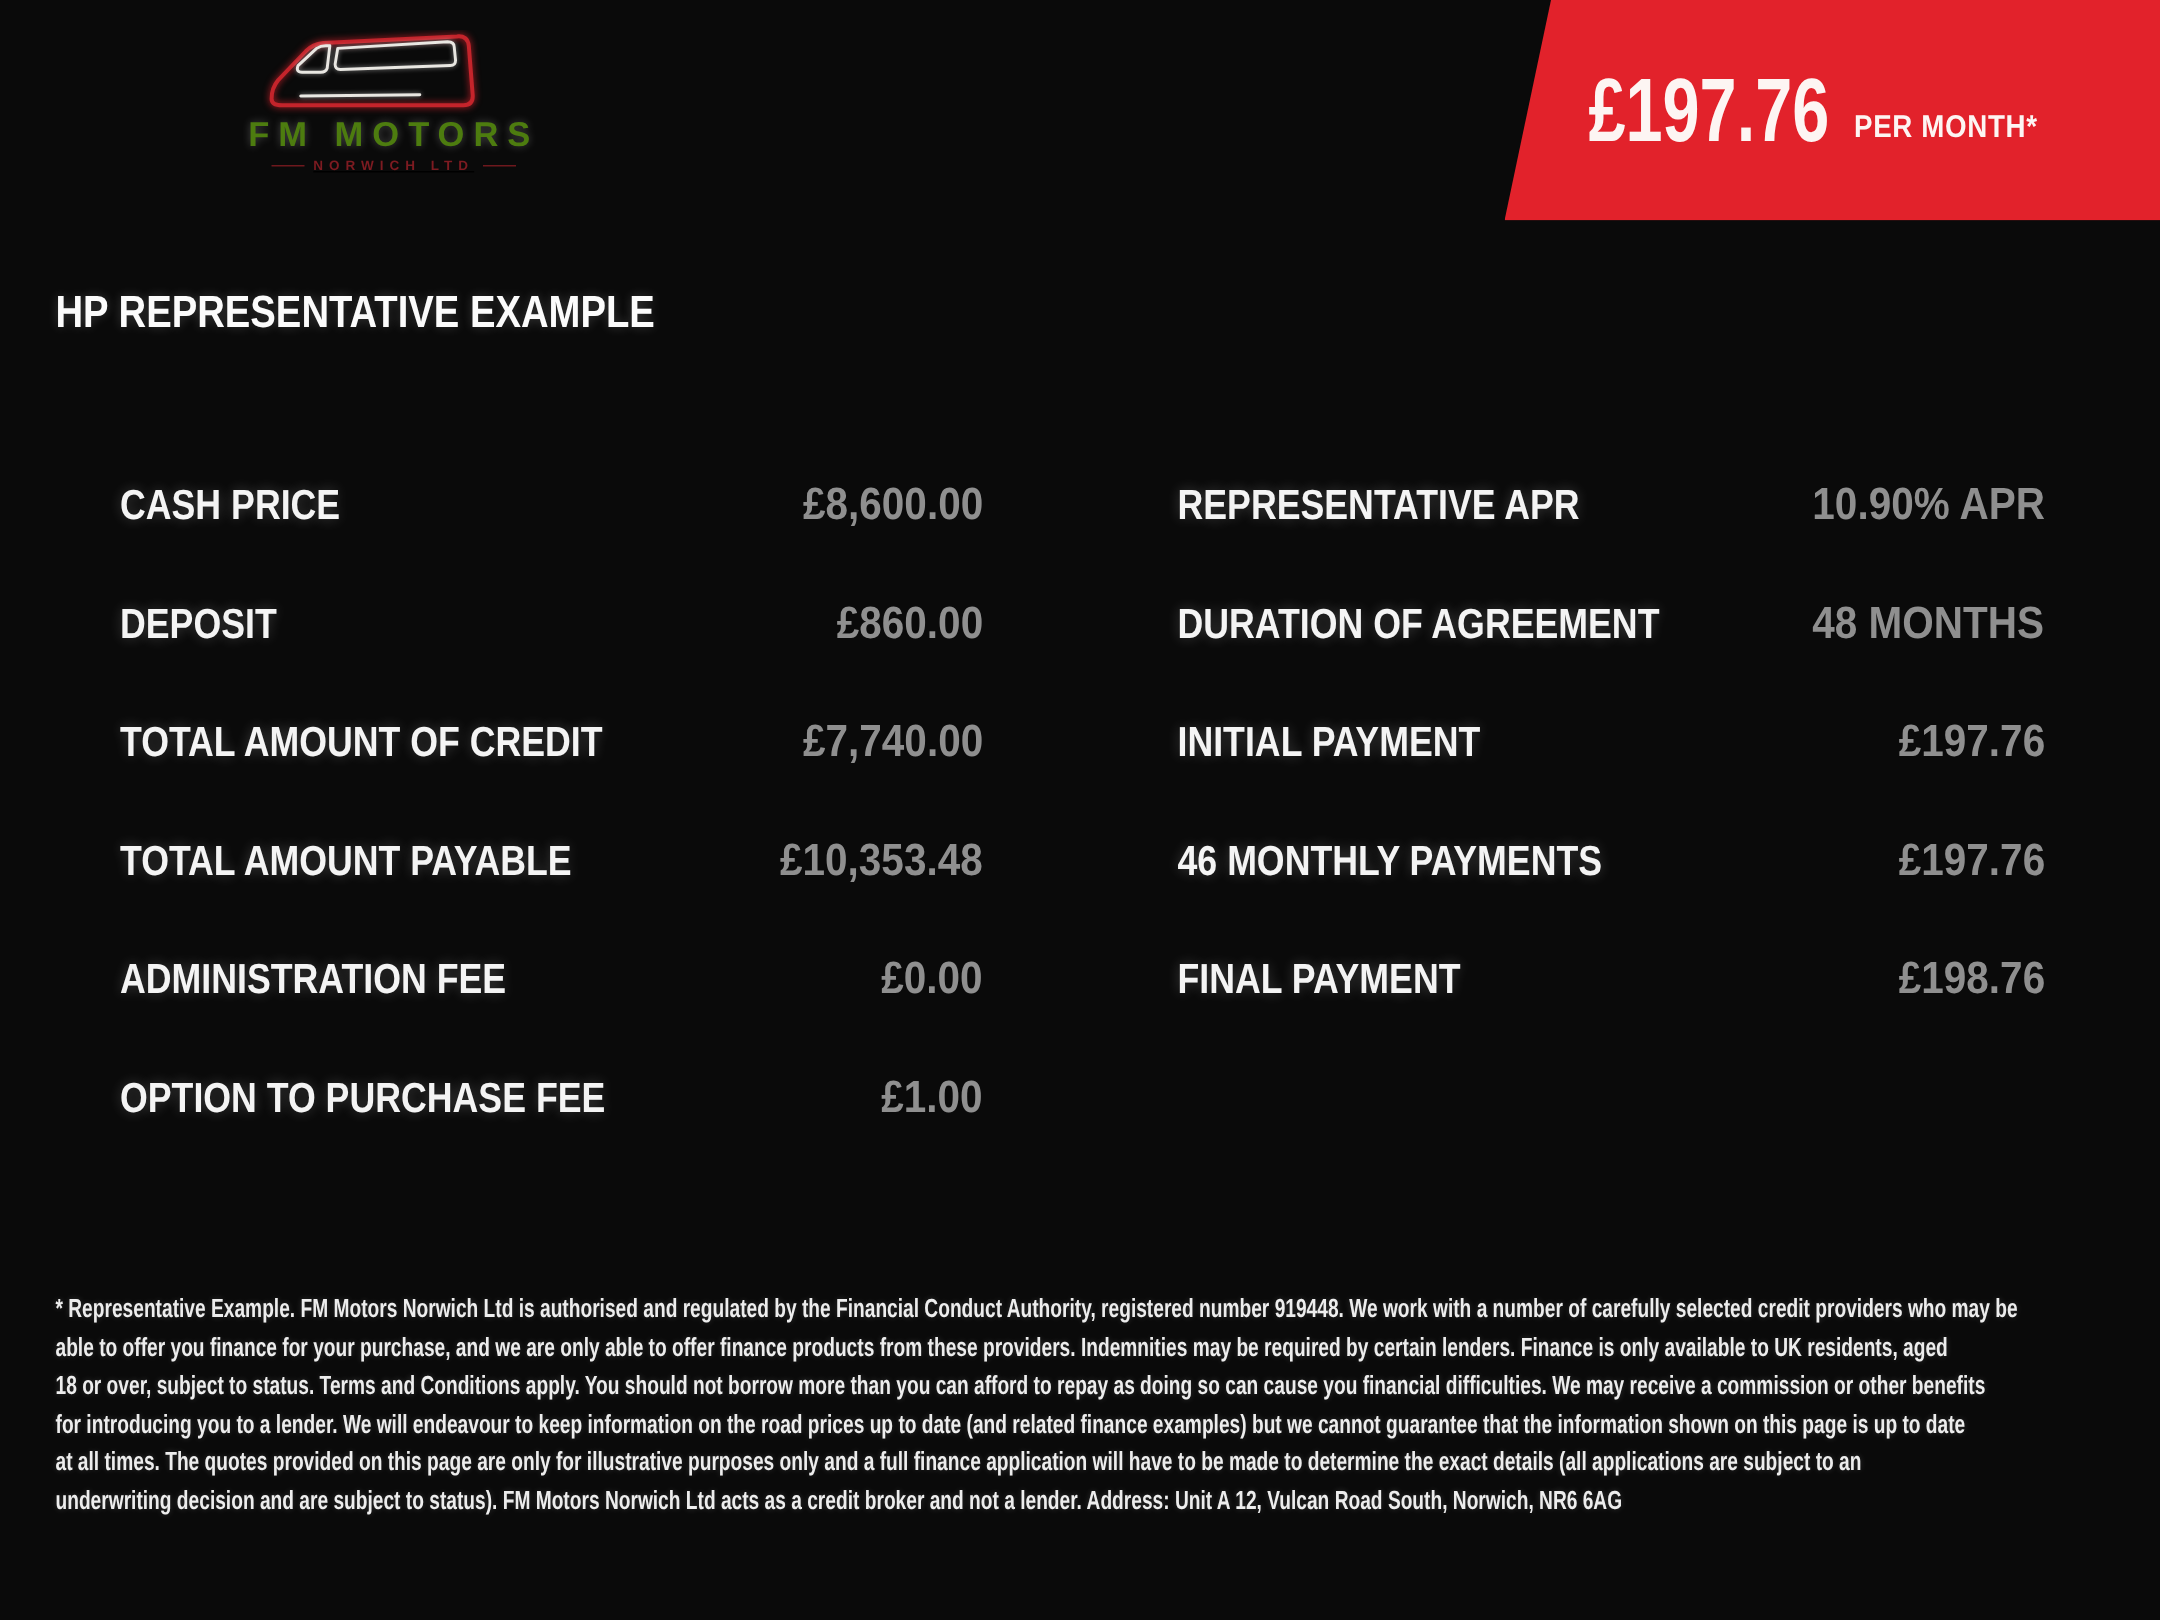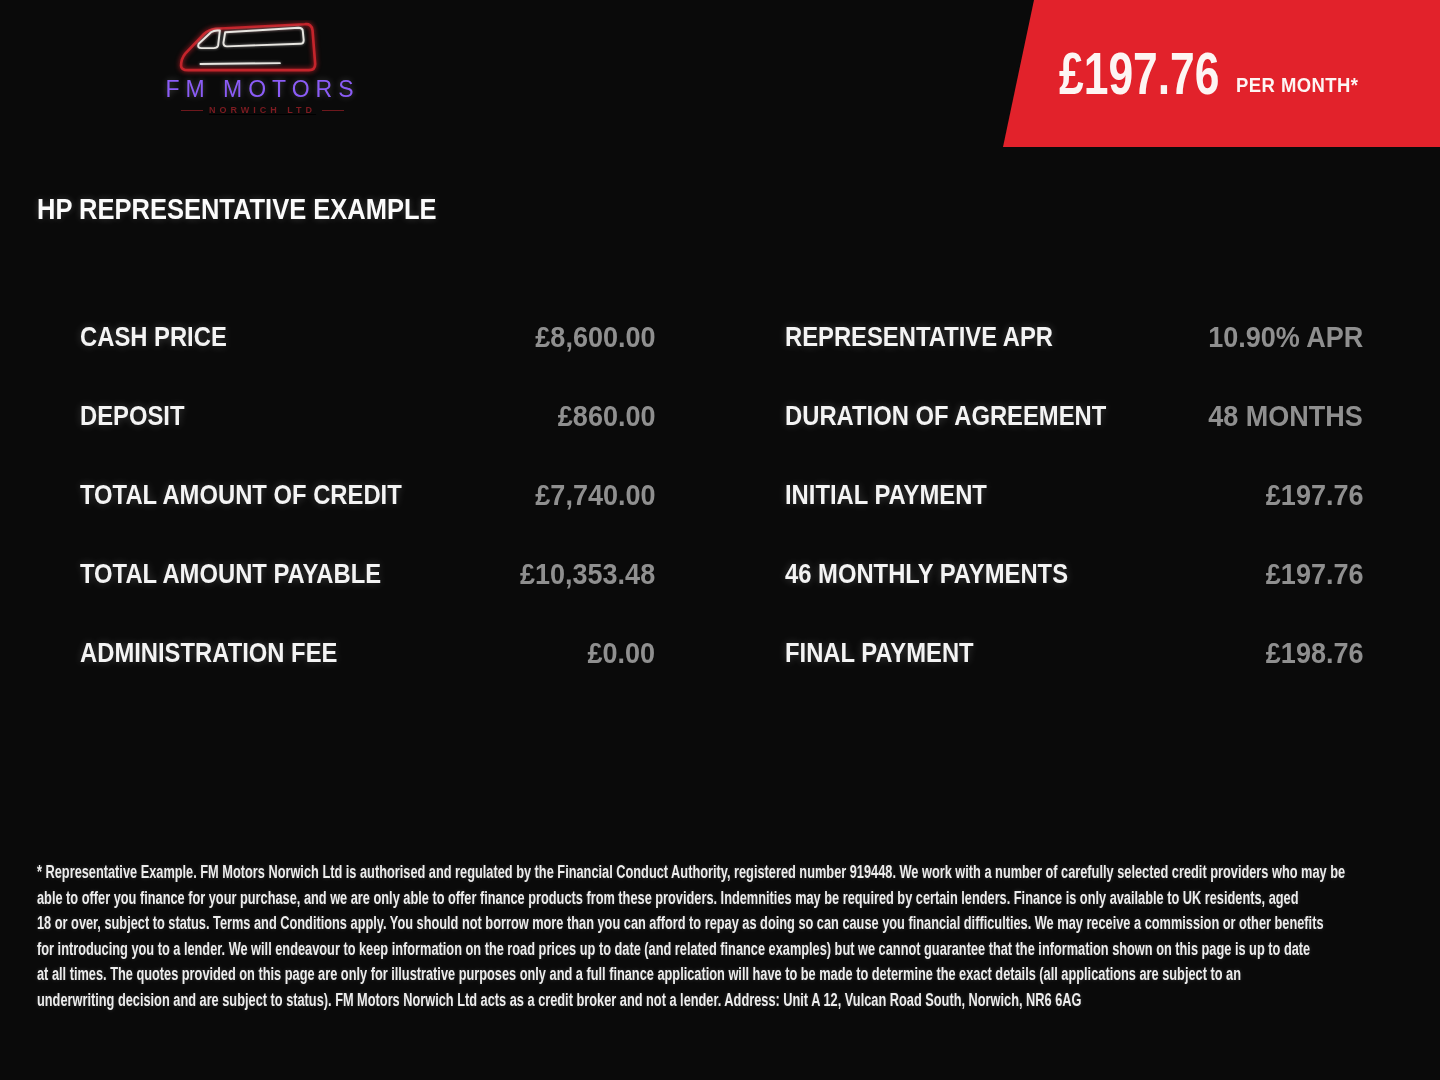--- a/index.html
+++ b/index.html
@@ -12,7 +12,7 @@
   .logo { position:absolute; left:160px; top:20px; width:205px; }
   .logo-van { display:block; margin:0 auto 0 14px; }
   .logo-title {
-    color:#8b5cf6; font-size:23px; font-weight:normal; letter-spacing:6px;
+    color:#4d7c0f; font-size:23px; font-weight:bold; letter-spacing:6px;
     white-space:nowrap; text-align:center; margin-top:-2px;
     text-shadow:0 0 6px rgba(255,255,255,.25);
   }

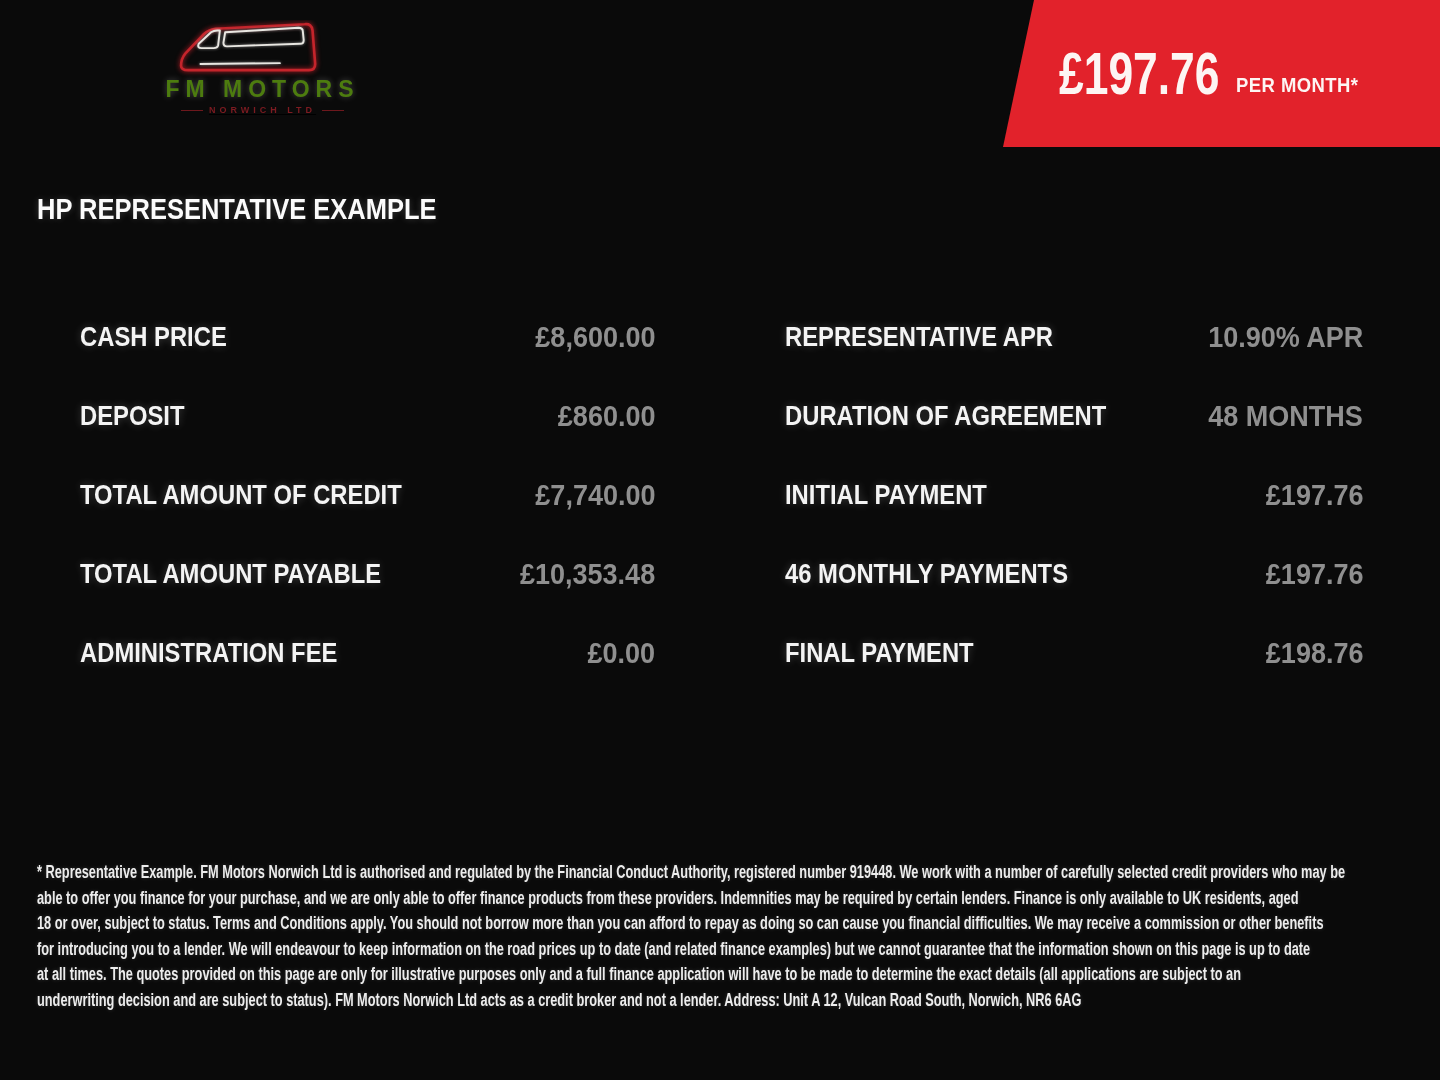--- a/index.html
+++ b/index.html
@@ -116,6 +116,10 @@
       <span class="flabel">ADMINISTRATION FEE</span>
       <span class="fvalue">£0.00</span>
     </div>
+    <div class="frow">
+      <span class="flabel">OPTION TO PURCHASE FEE</span>
+      <span class="fvalue">£1.00</span>
+    </div>
   </div>
 
   <div class="fin-col right">

